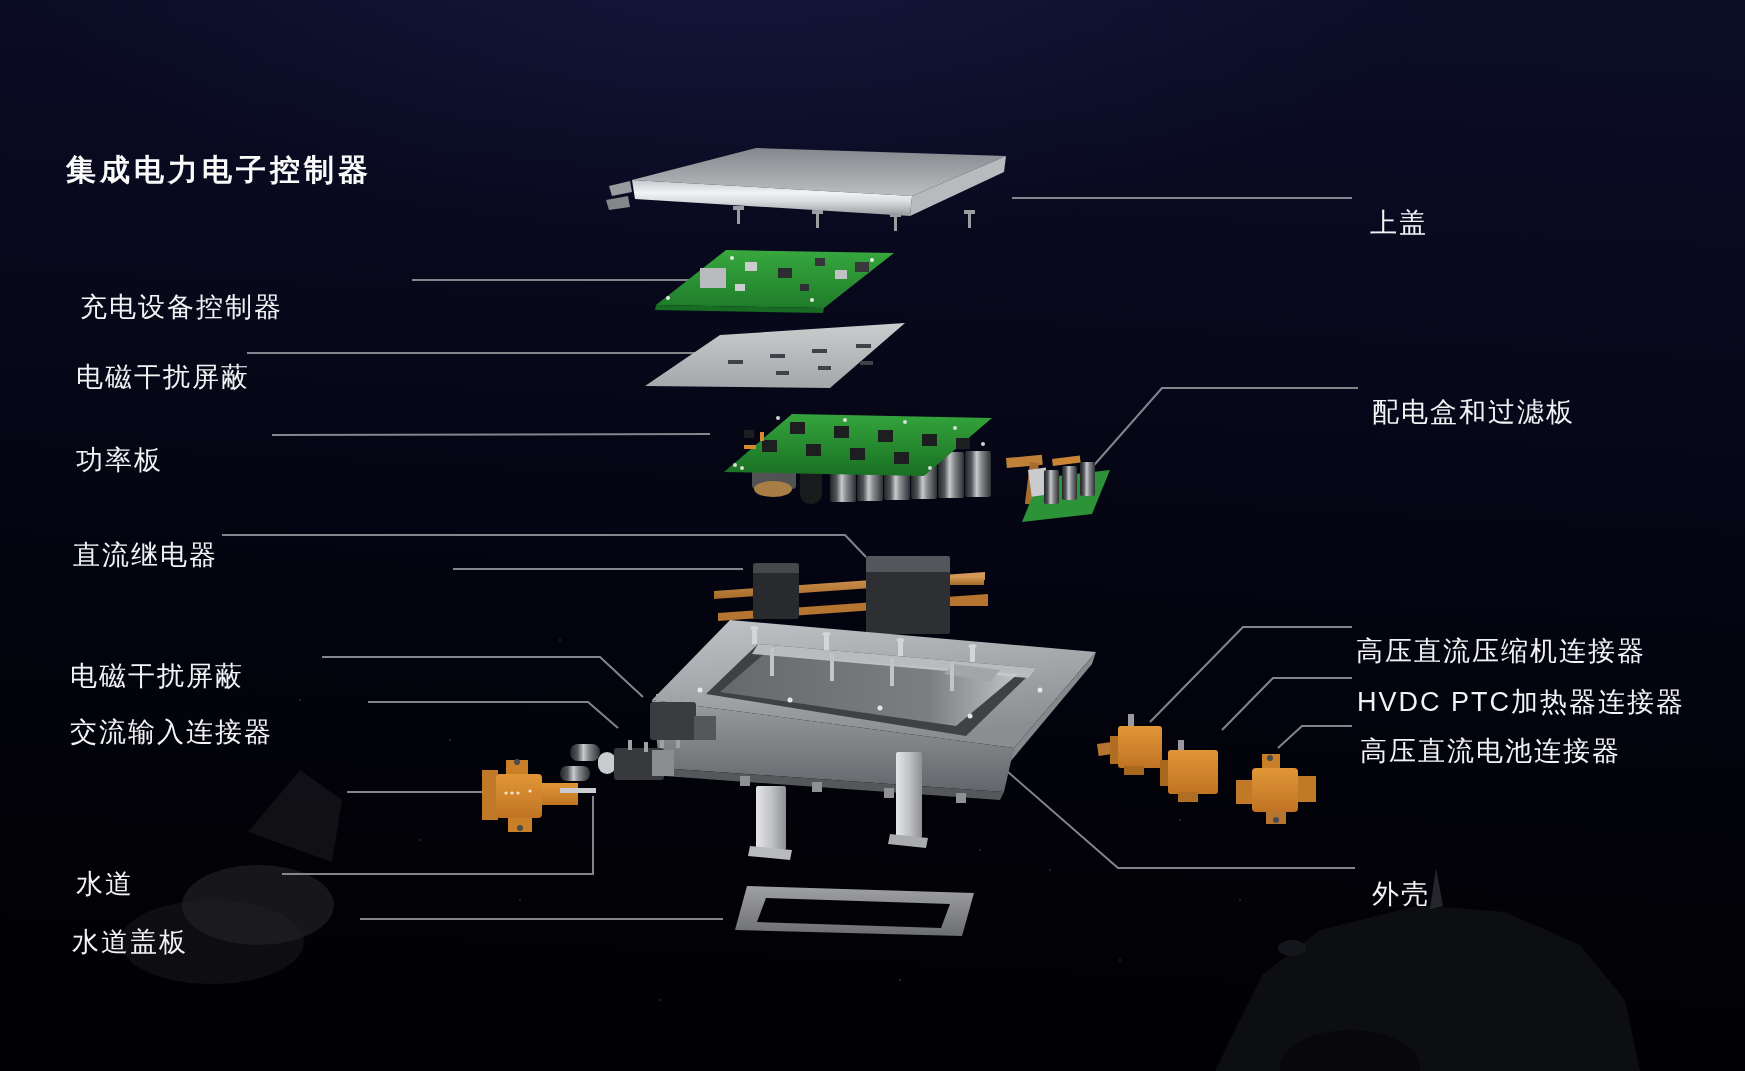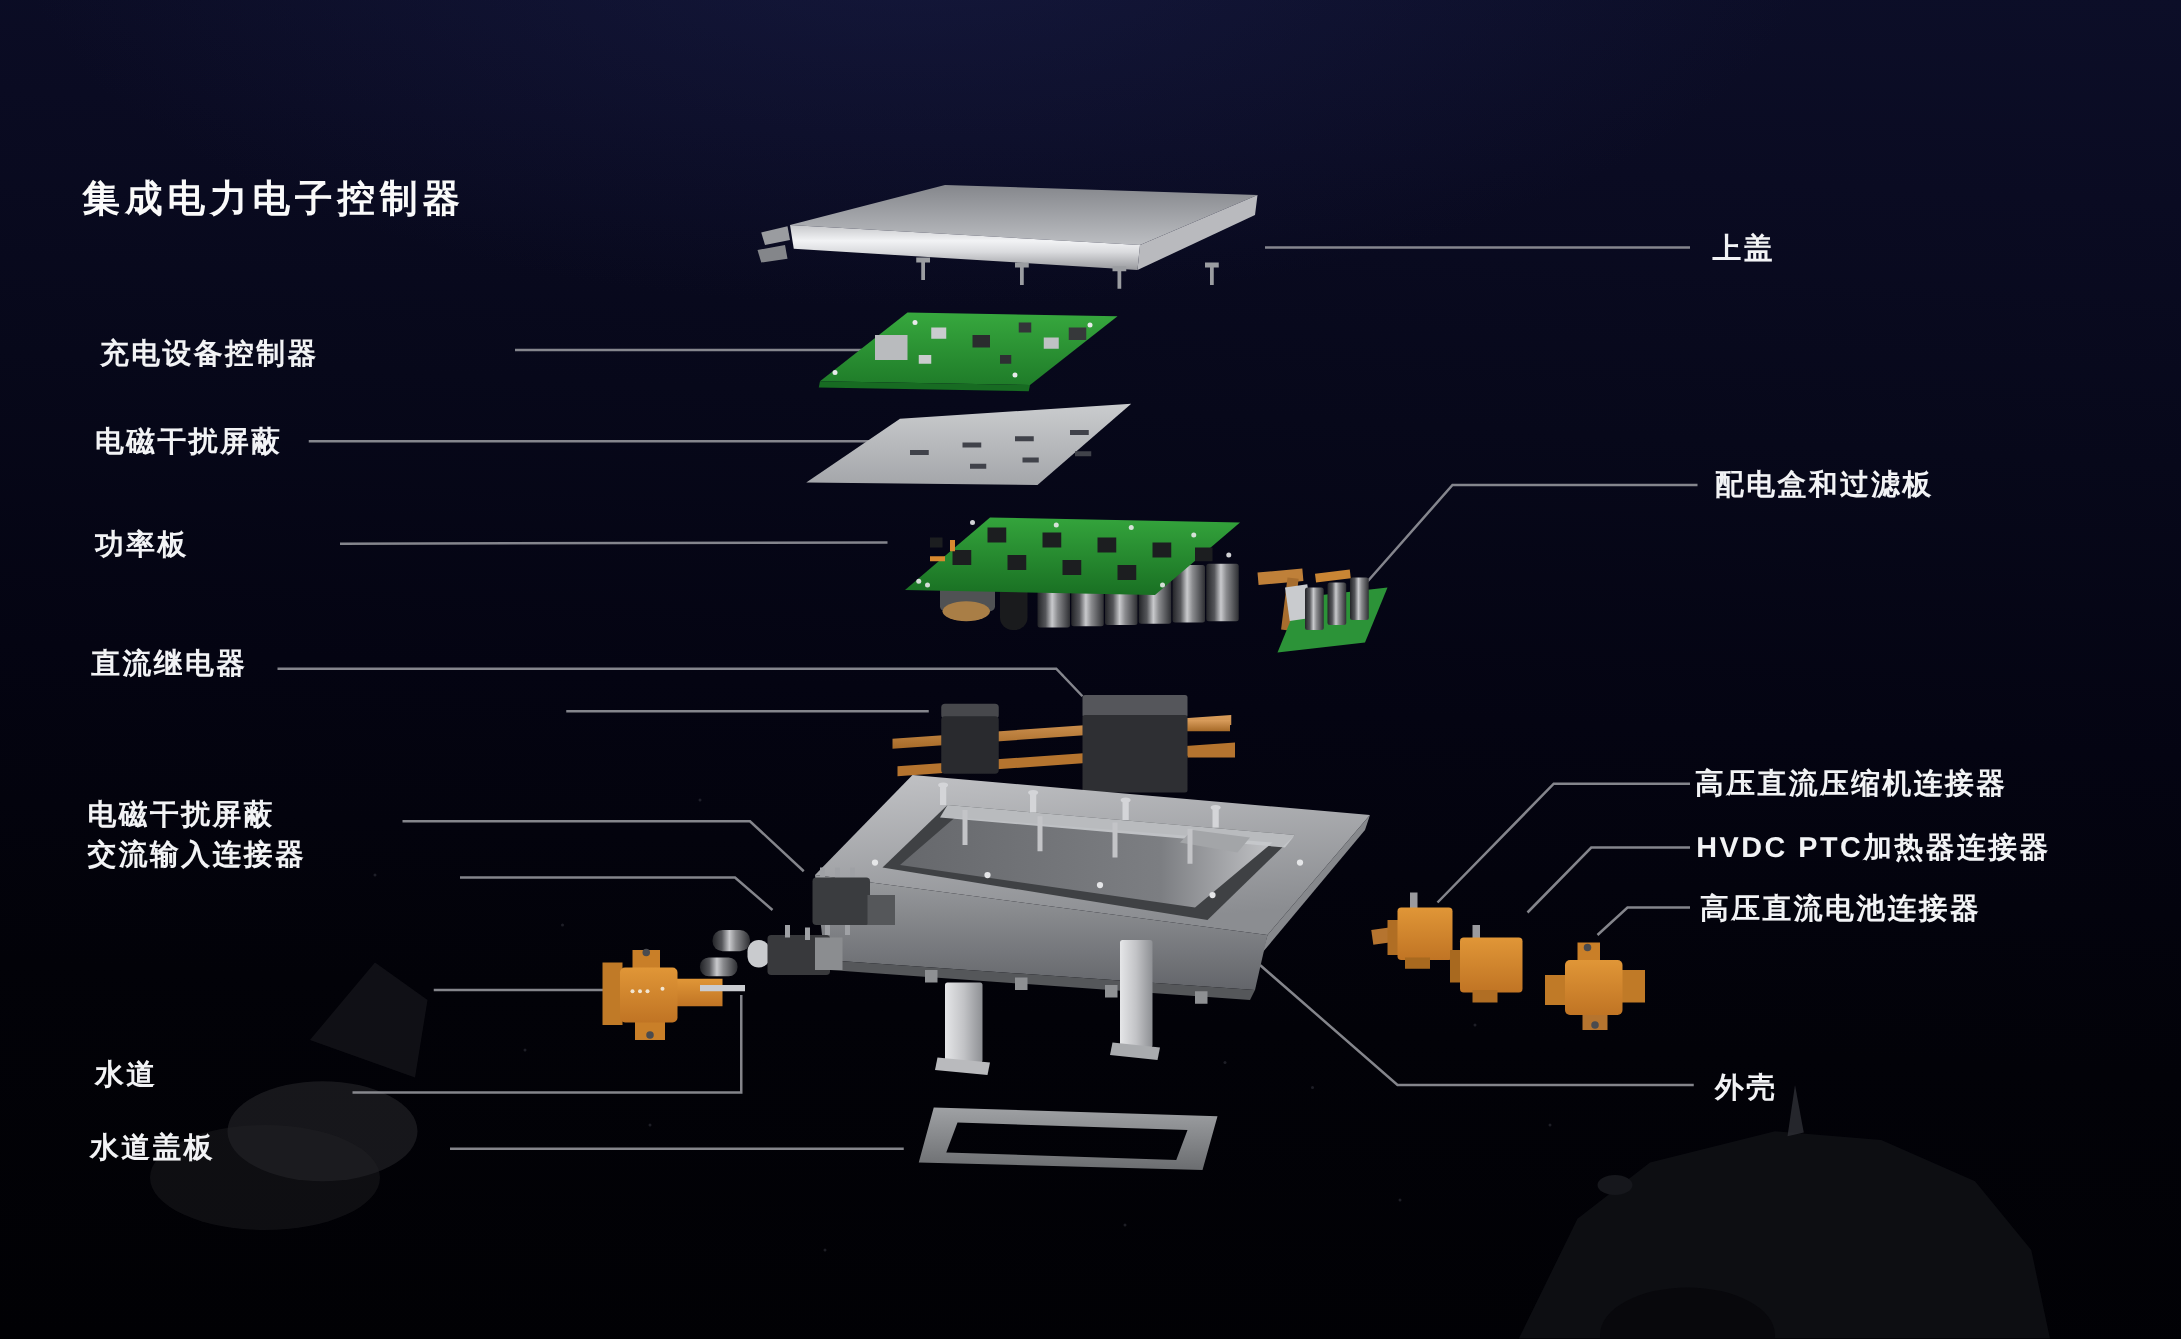--- a/index.html
+++ b/index.html
@@ -368,7 +368,7 @@
     </g>
   </svg>
 
-  <div class="page-title" style="left:66px;top:139px">集成电力电子控制器</div>
+  <div class="page-title" style="left:66px;top:150px">集成电力电子控制器</div>
 
   <div class="callout" style="left:80px;top:283px">充电设备控制器</div>
   <div class="callout" style="left:76px;top:353px">电磁干扰屏蔽</div>

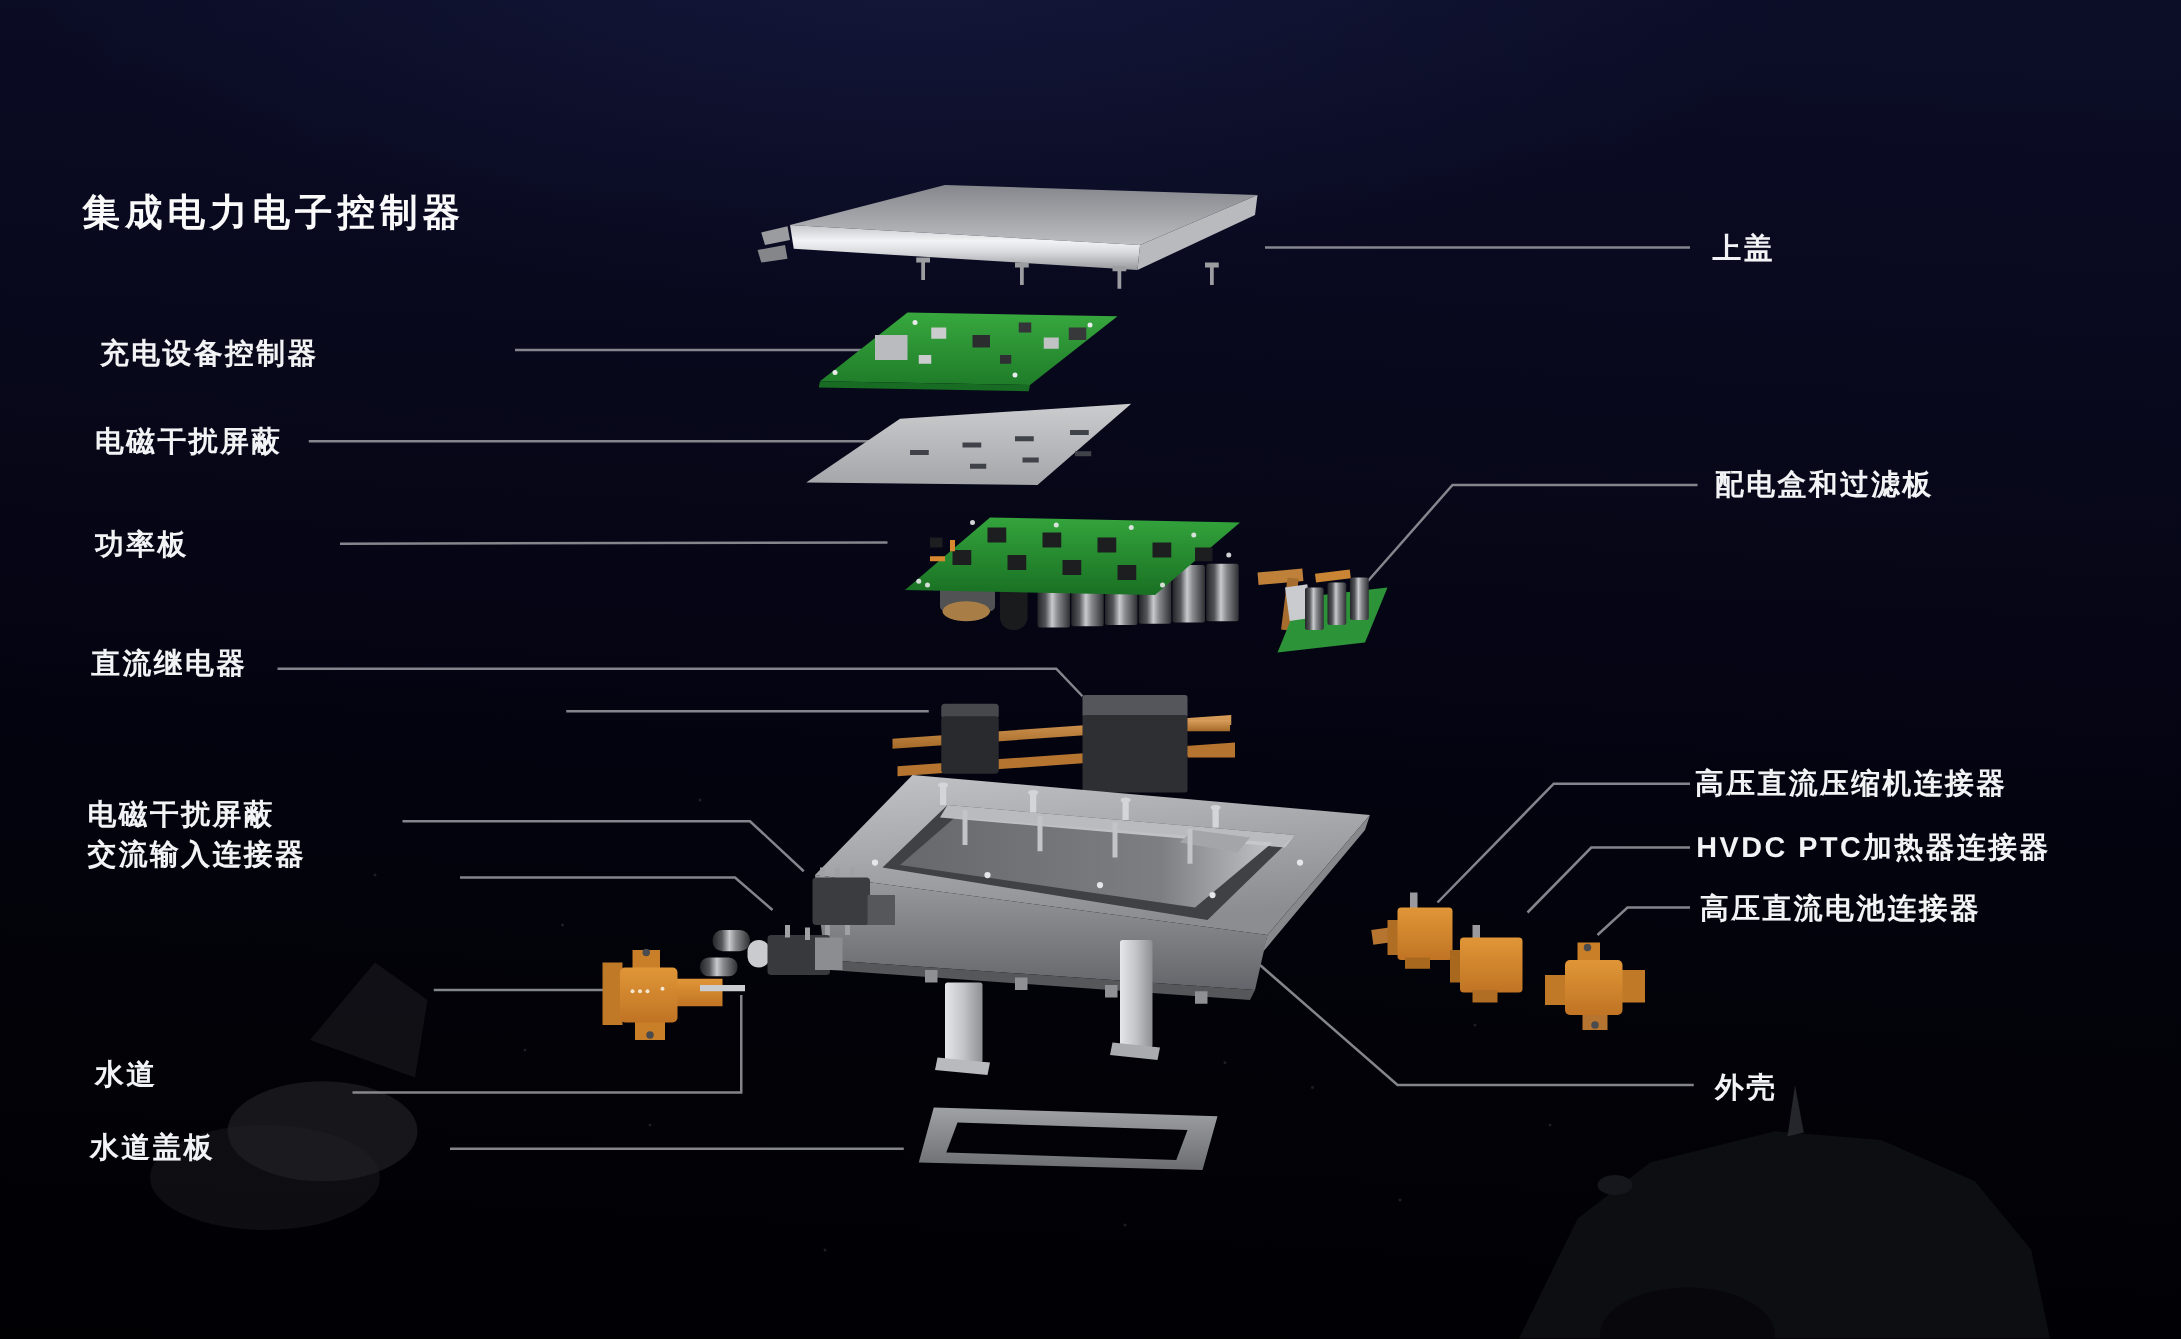--- a/index.html
+++ b/index.html
@@ -23,8 +23,9 @@
     position:absolute;
     transform:translateY(-50%);
     color:#f2f3f5;
-    font-size:23px;font-weight:700;letter-spacing:2px;
+    font-size:27px;font-weight:400;letter-spacing:2px;
     white-space:nowrap;
+    margin-top:24px;
   }
 </style>
 </head>

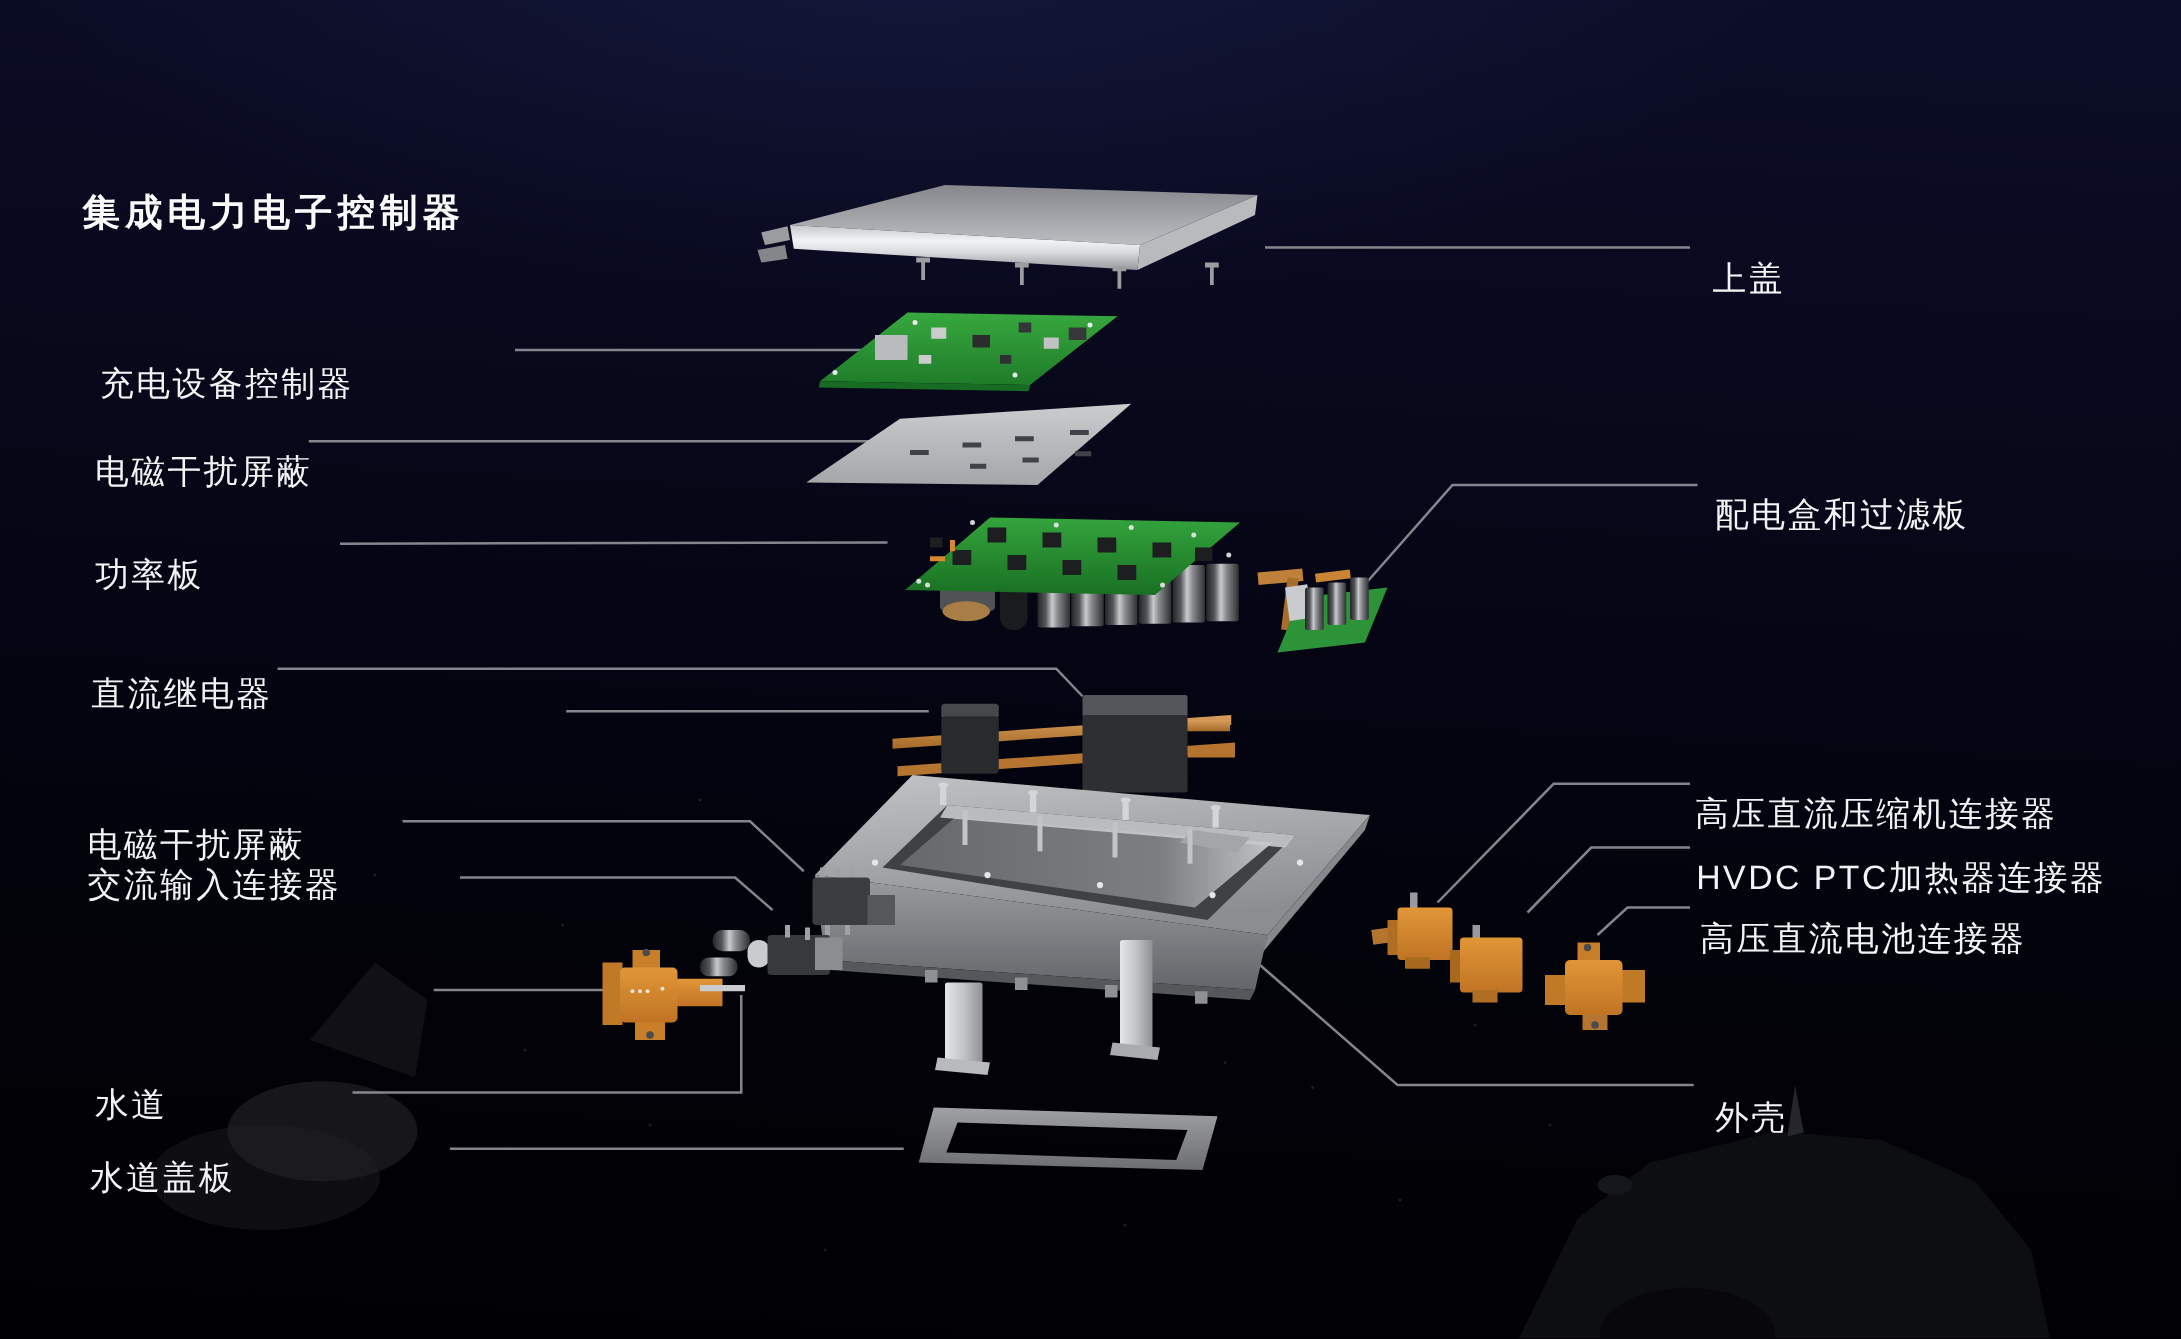--- a/index.html
+++ b/index.html
@@ -376,7 +376,7 @@
   <div class="callout" style="left:76px;top:436px">功率板</div>
   <div class="callout" style="left:73px;top:531px">直流继电器</div>
   <div class="callout" style="left:70px;top:652px">电磁干扰屏蔽</div>
-  <div class="callout" style="left:70px;top:684px">交流输入连接器</div>
+  <div class="callout" style="left:70px;top:708px">交流输入连接器</div>
   <div class="callout" style="left:76px;top:860px">水道</div>
   <div class="callout" style="left:72px;top:918px">水道盖板</div>
 

